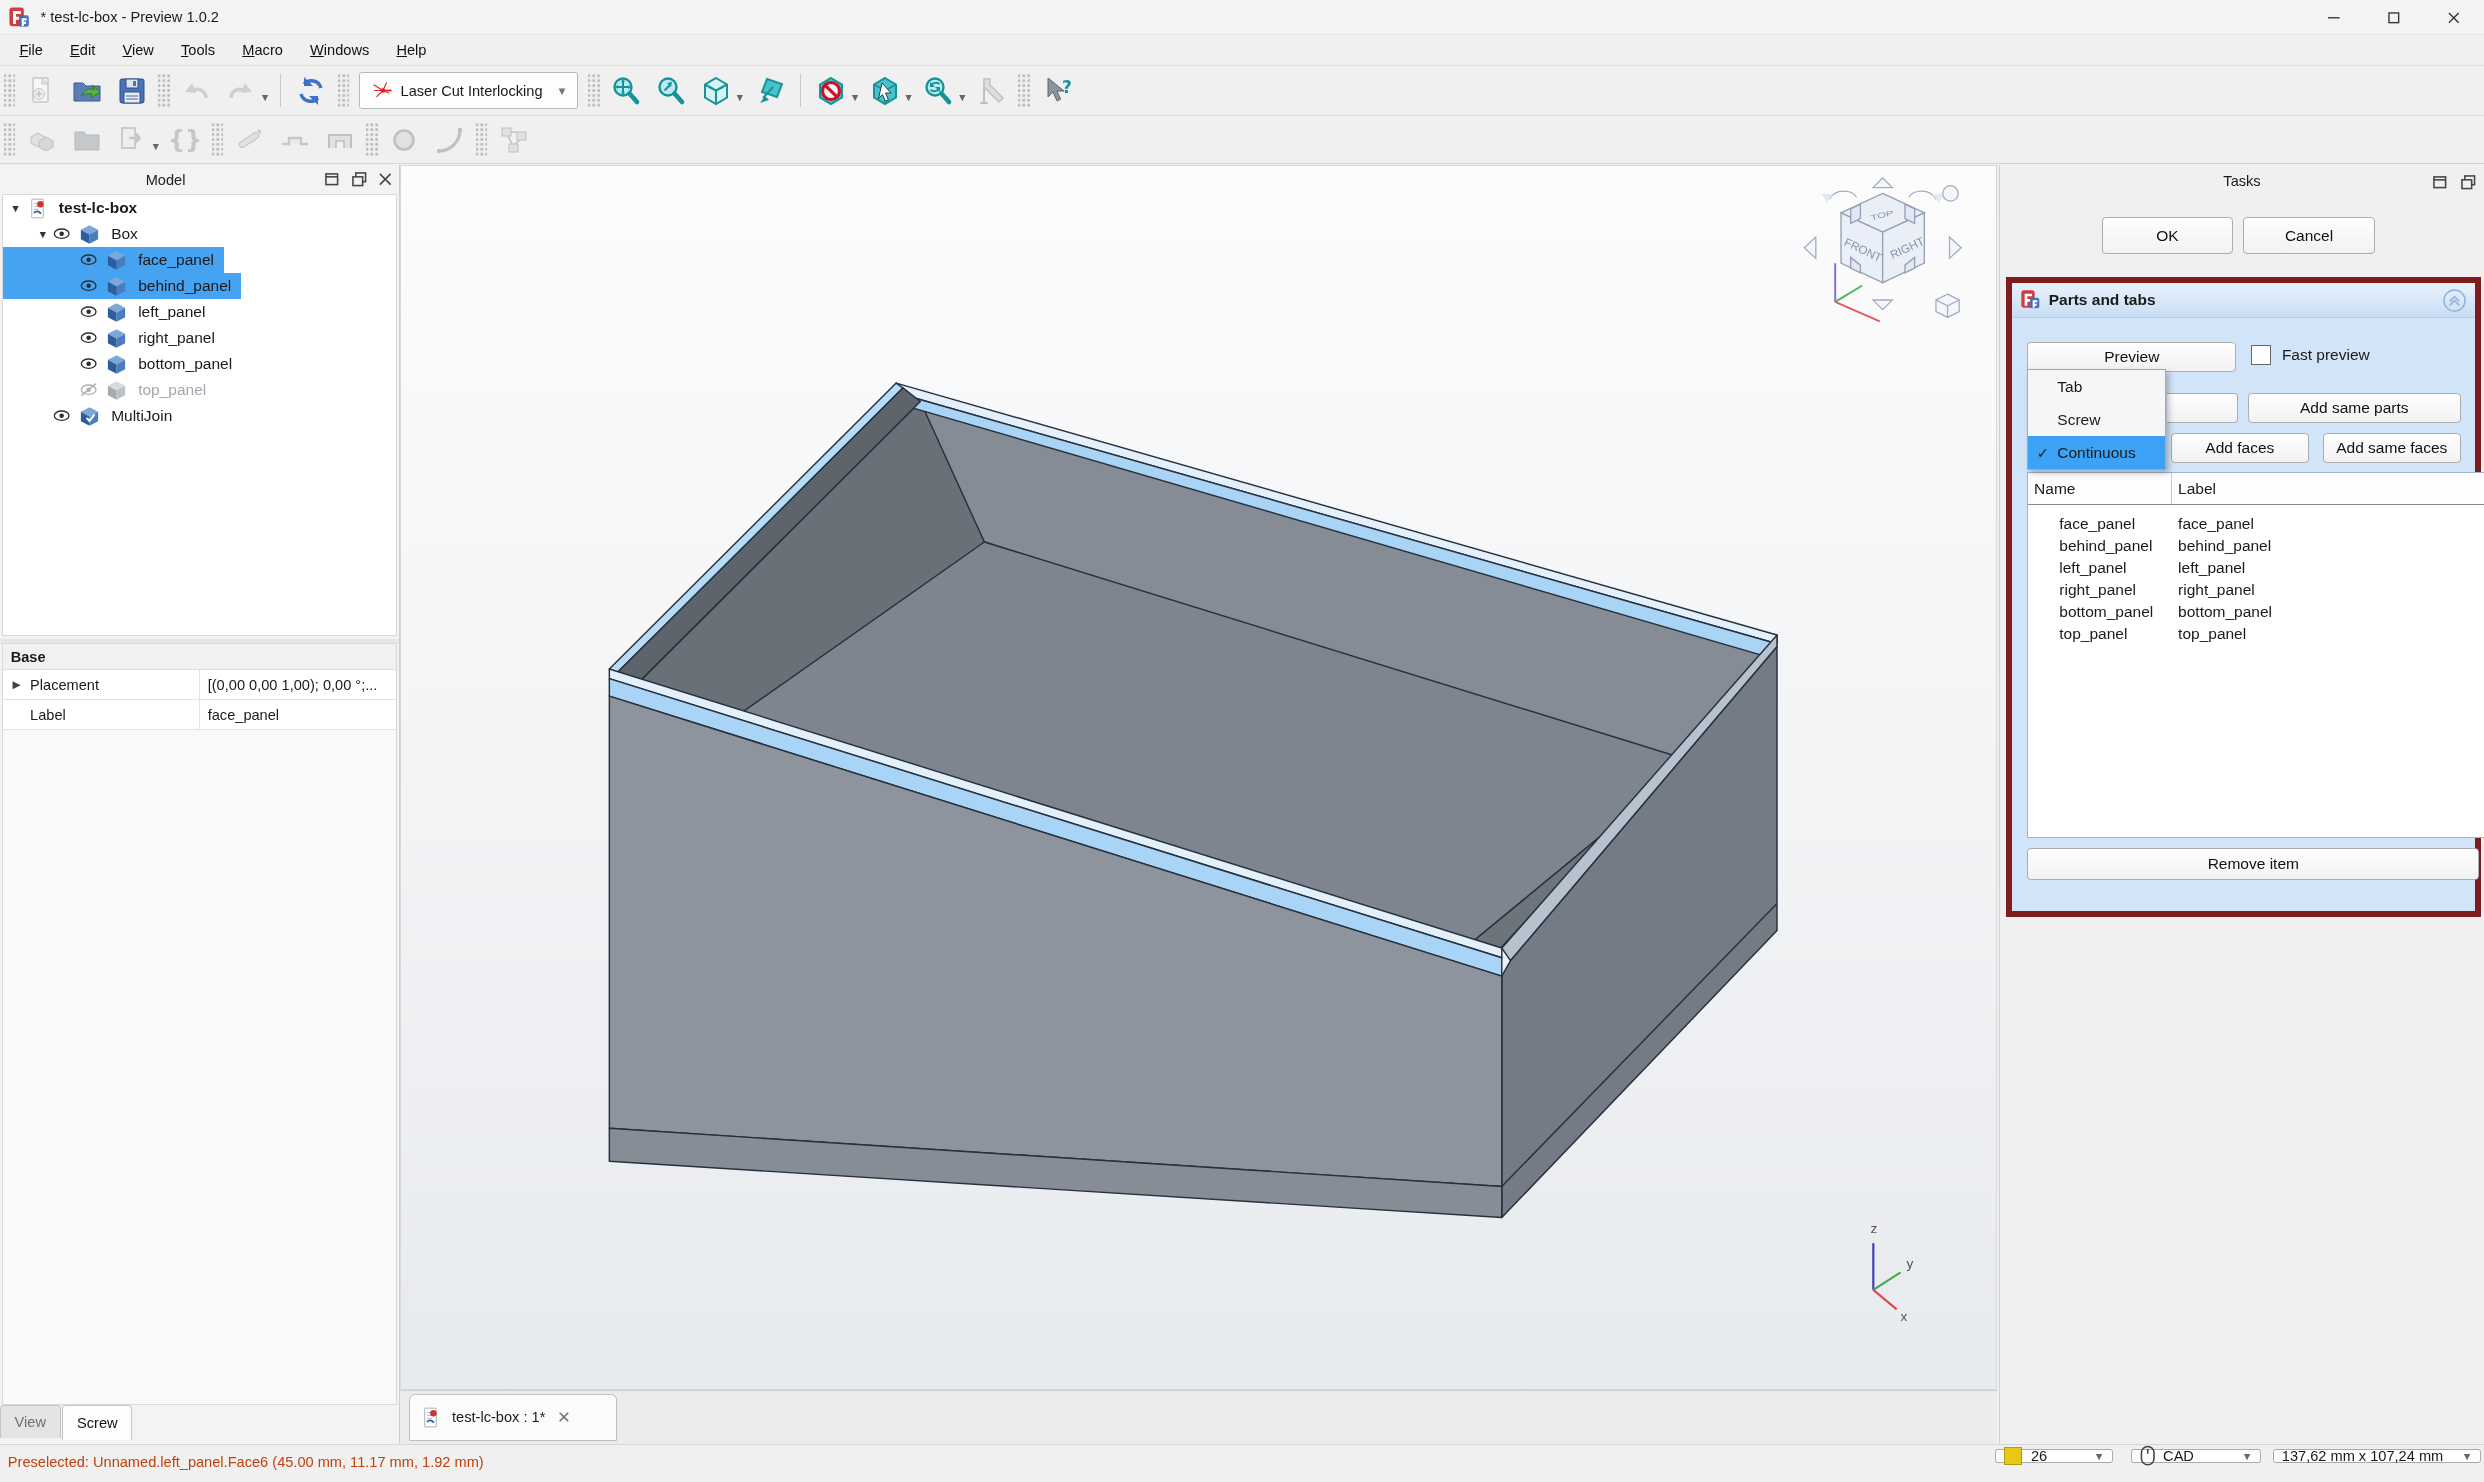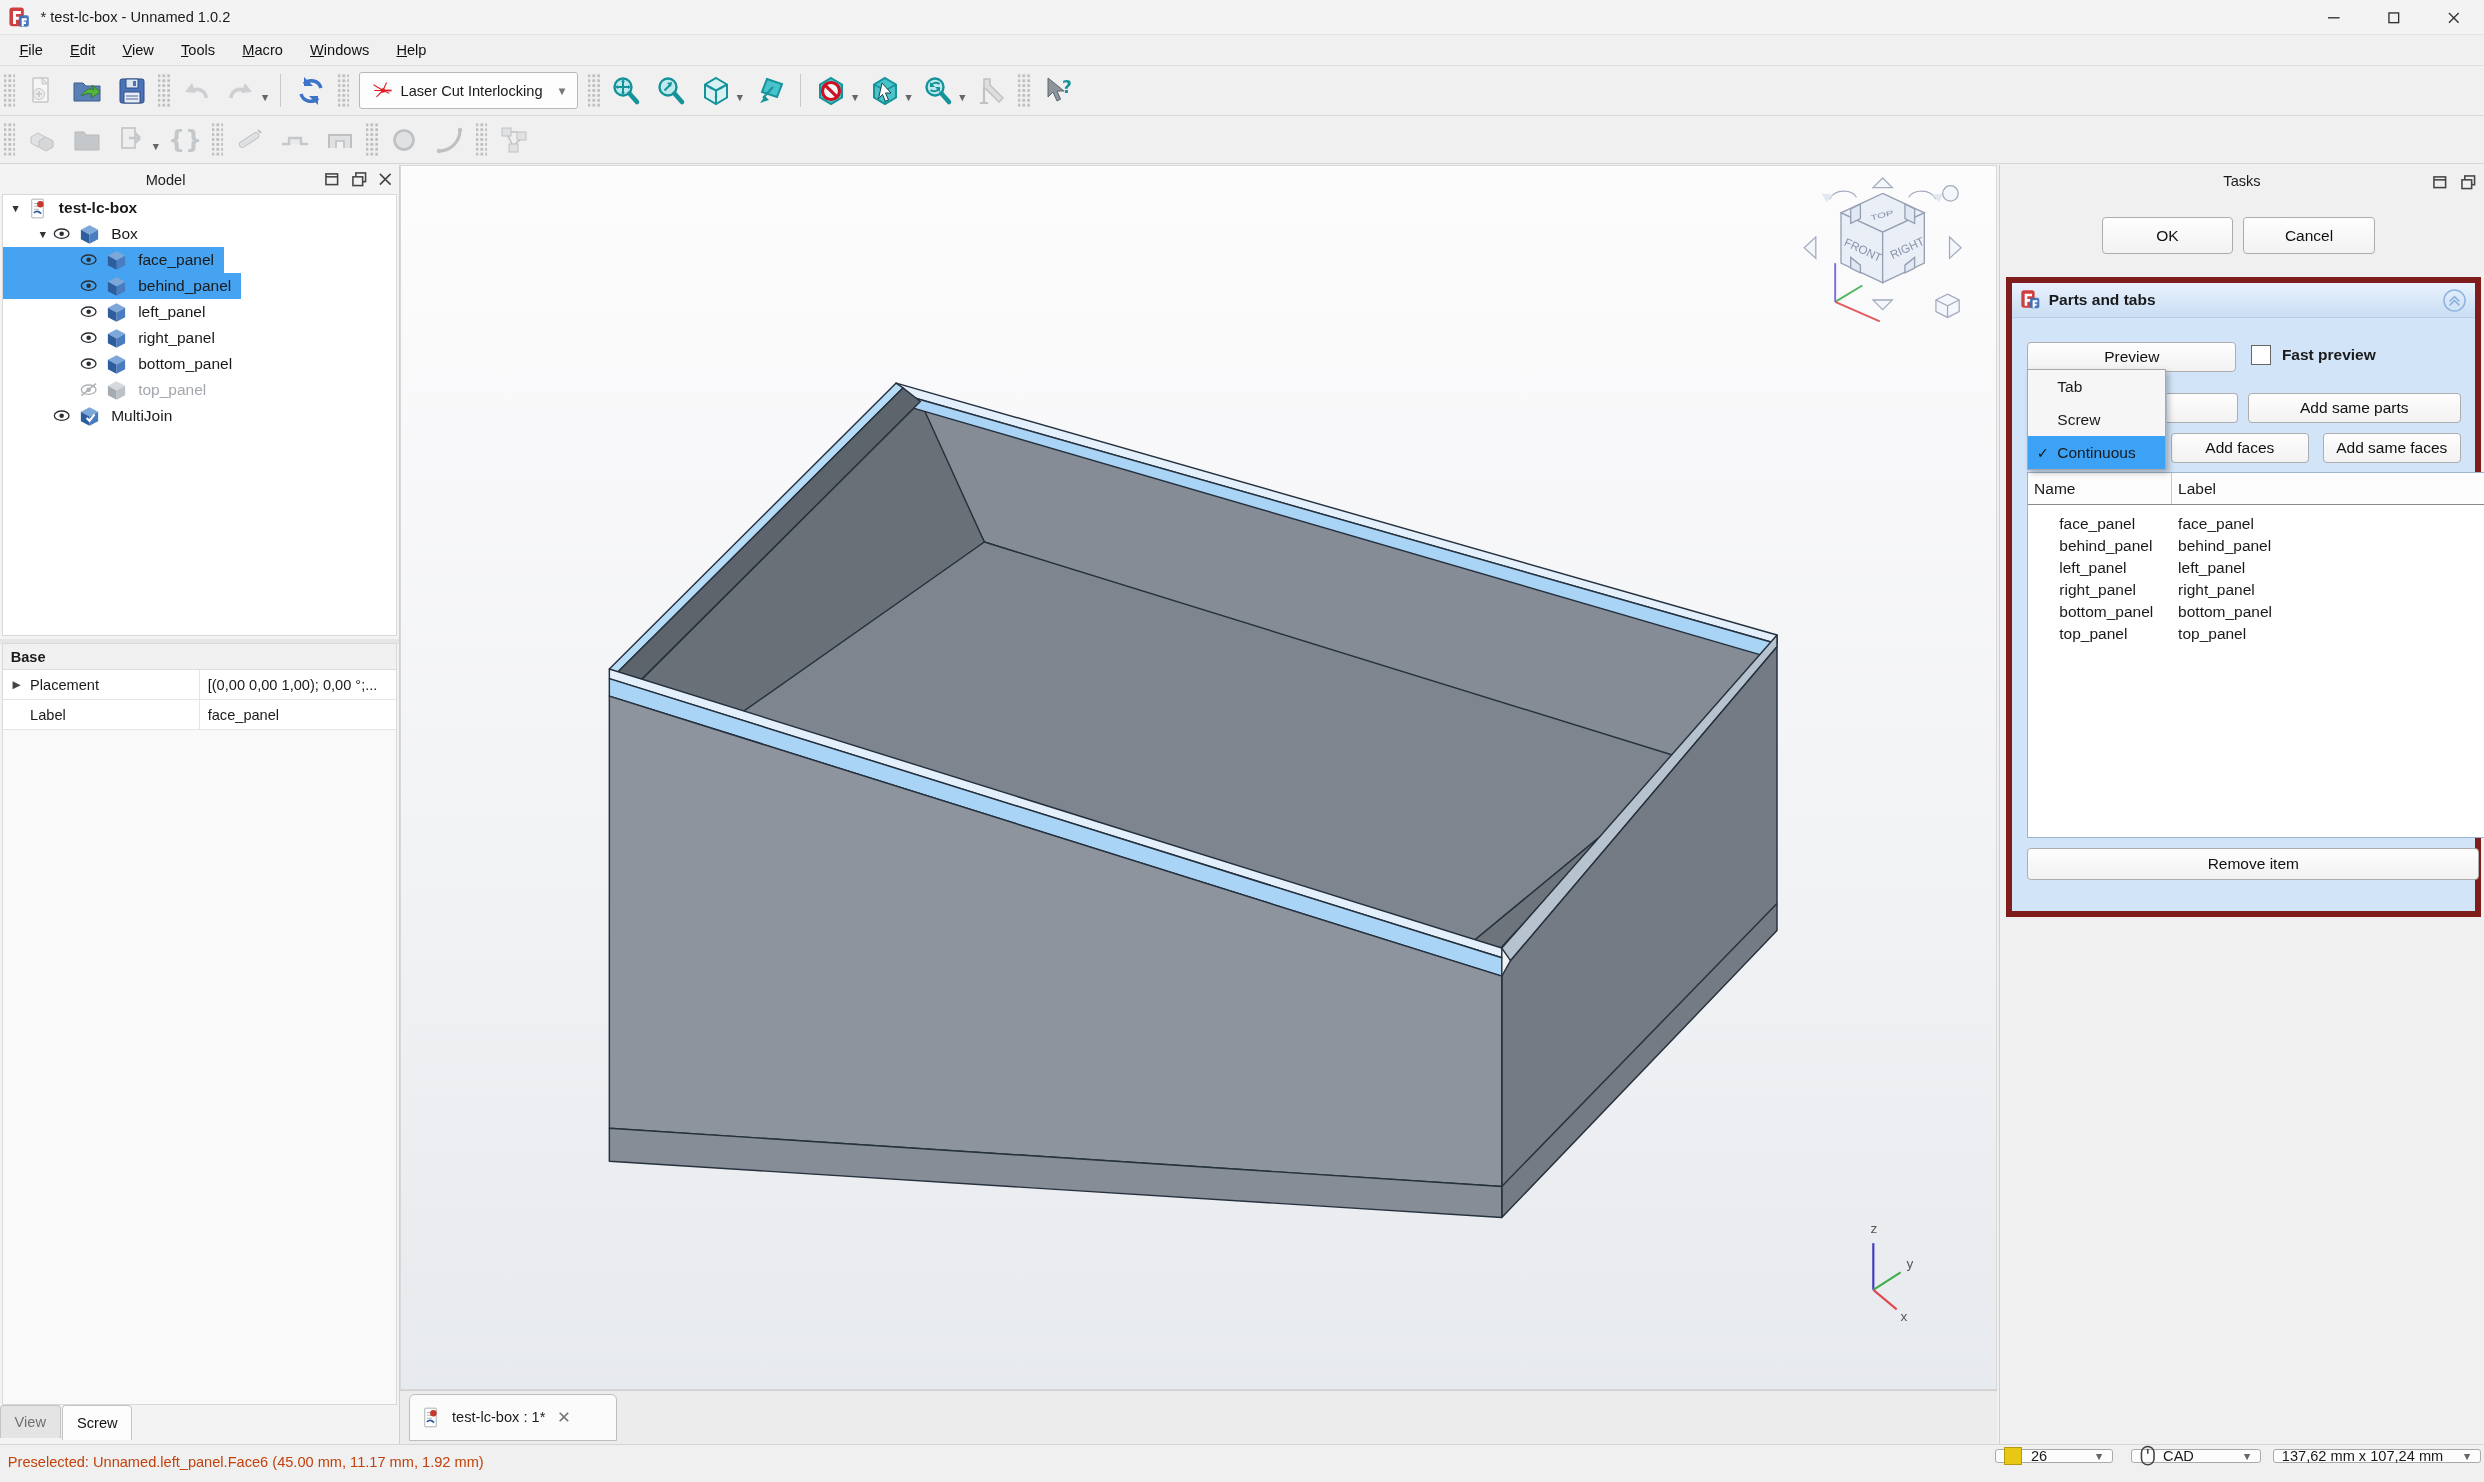--- a/index.html
+++ b/index.html
@@ -146,7 +146,7 @@
       <rect x="15" y="13" width="14" height="16" rx="3" fill="#3b6fb6" opacity="0.93"></rect>
       <path d="M19 17h7v3h-4v2h3v3h-3v3h-3z" fill="#fff"></path>
     </svg>
-    <span class="title">* test-lc-box - Unnamed 1.0.2</span>
+    <span class="title">* test-lc-box - Preview 1.0.2</span>
     <div id="wincontrols">
       <div class="wbtn">
           <svg viewBox="0 0 14 14">

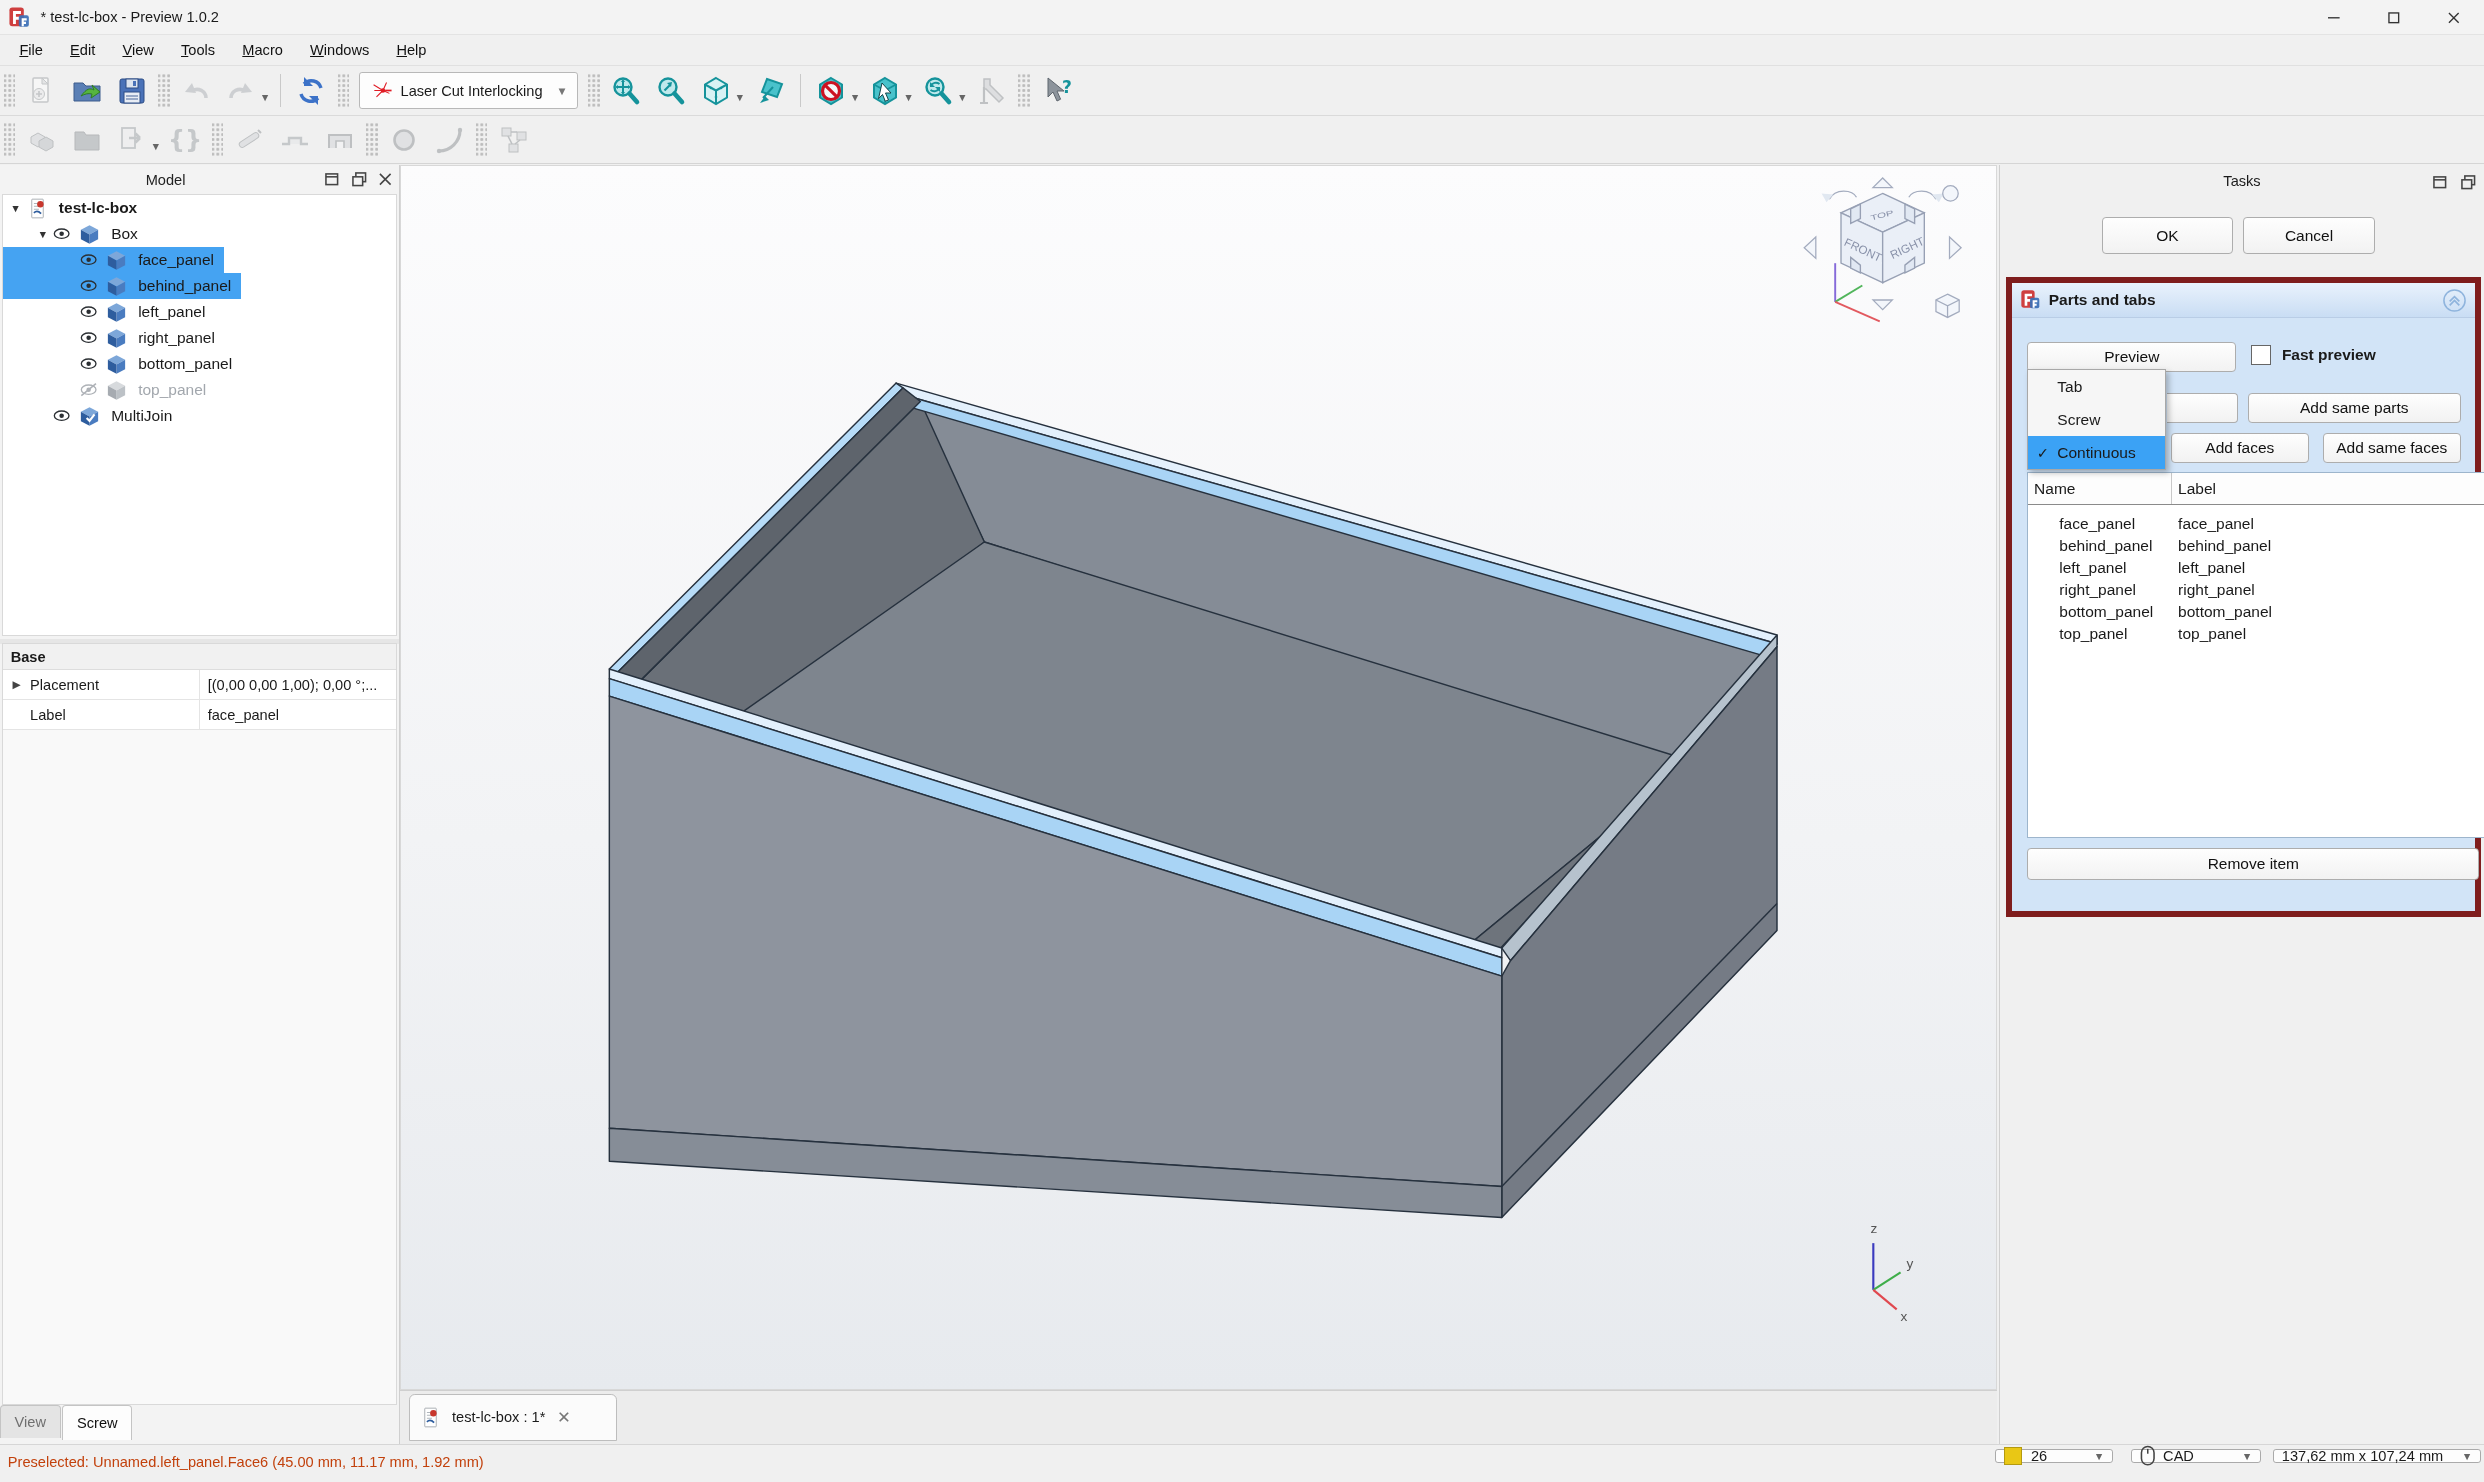--- a/index.html
+++ b/index.html
@@ -100,7 +100,7 @@
   #preview-btn { position:absolute; left:15.5px; top:24px; width:209px; height:30px; }
   #fastprev { position:absolute; left:239px; top:27px; display:flex; align-items:center; }
   #fastprev .cb { width:20.4px; height:20.4px; background:#fff; border:1.5px solid #666; }
-  #fastprev .lbl { font-size:15.5px; margin-left:10.7px;font-weight:bold; }
+  #fastprev .lbl { font-size:15.5px; margin-left:10.7px; }
   #addparts-partial { position:absolute; left:155px; top:75px; width:71px; height:30px; border-radius:0 3.9px 3.9px 0; border-left:none; }
   #addsameparts-btn { position:absolute; left:236px; top:75px; width:213px; height:30px; }
   #addfaces-btn { position:absolute; left:159px; top:115px; width:138px; height:30px; }

